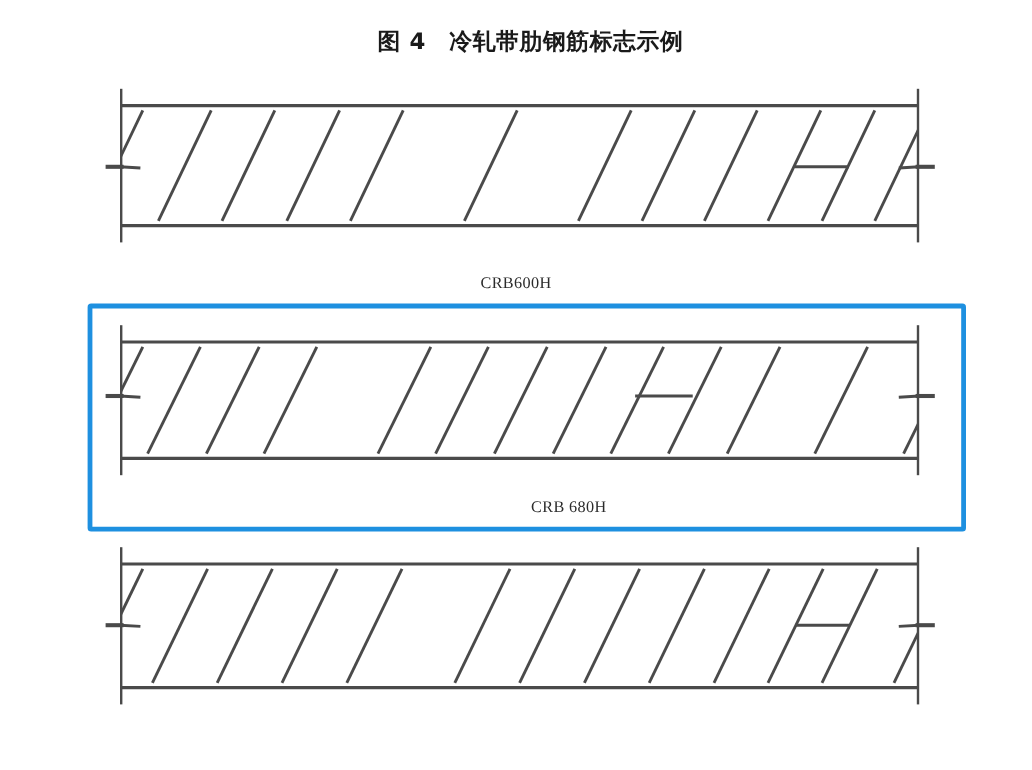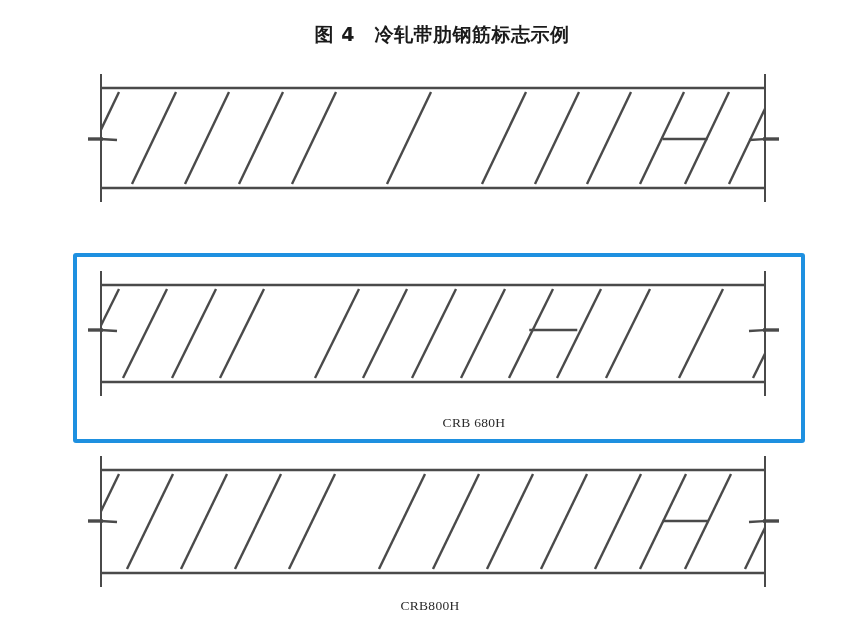--- a/index.html
+++ b/index.html
@@ -170,6 +170,7 @@
 
   <div class="highlight-box" id="highlight-box" style="left: 73px; top: 253px; width: 732px; height: 190px; border-color: rgb(30, 144, 224); border-width: 4px;"></div>
 
+  <div class="bar-label" id="label-0">CRB600H</div>
 
   <div class="bar-label" id="label-1">CRB 680H</div>
 

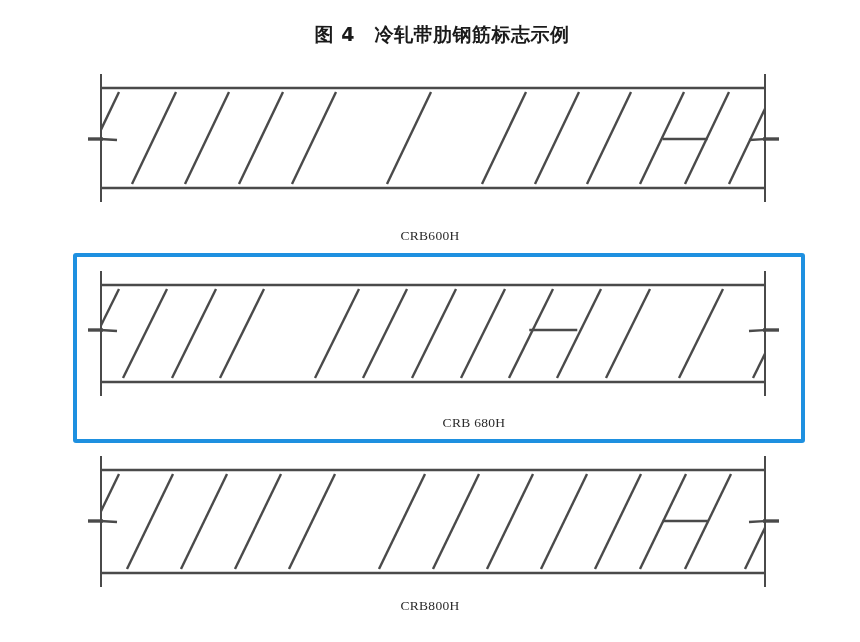--- a/index.html
+++ b/index.html
@@ -174,7 +174,6 @@
 
   <div class="bar-label" id="label-1">CRB 680H</div>
 
-  <div class="bar-label" id="label-2">CRB800H</div>
 
 </div>
 

